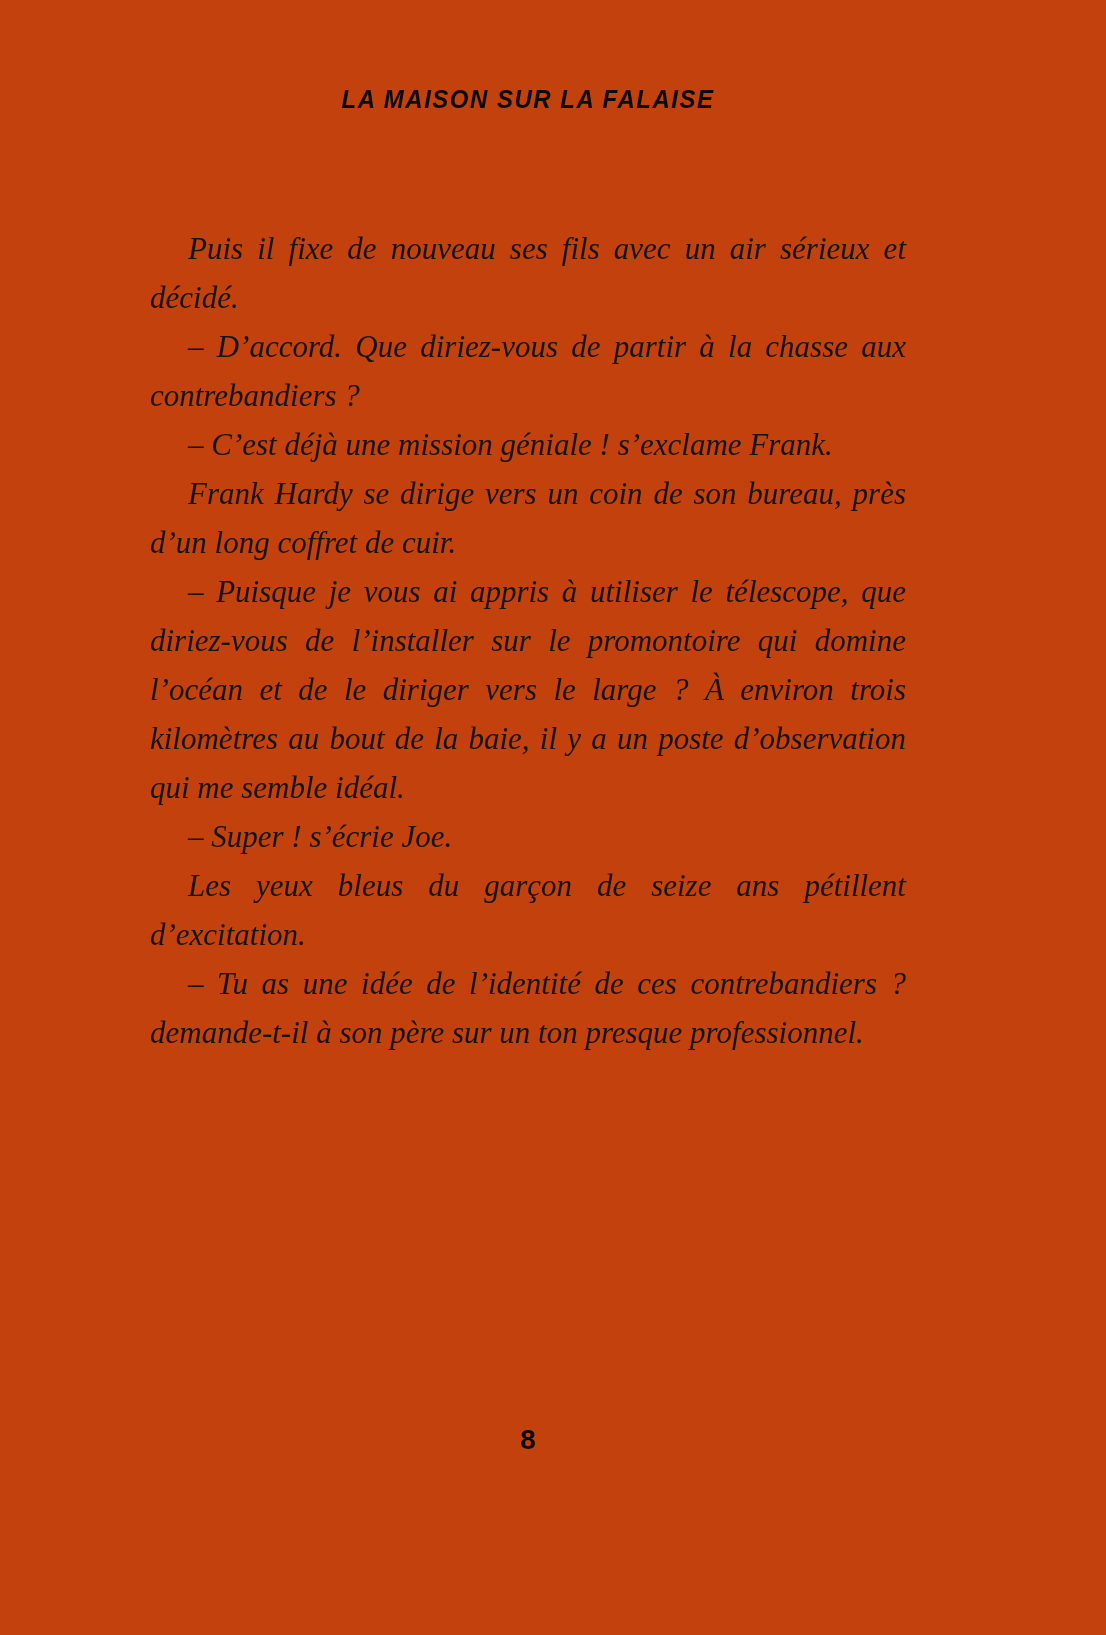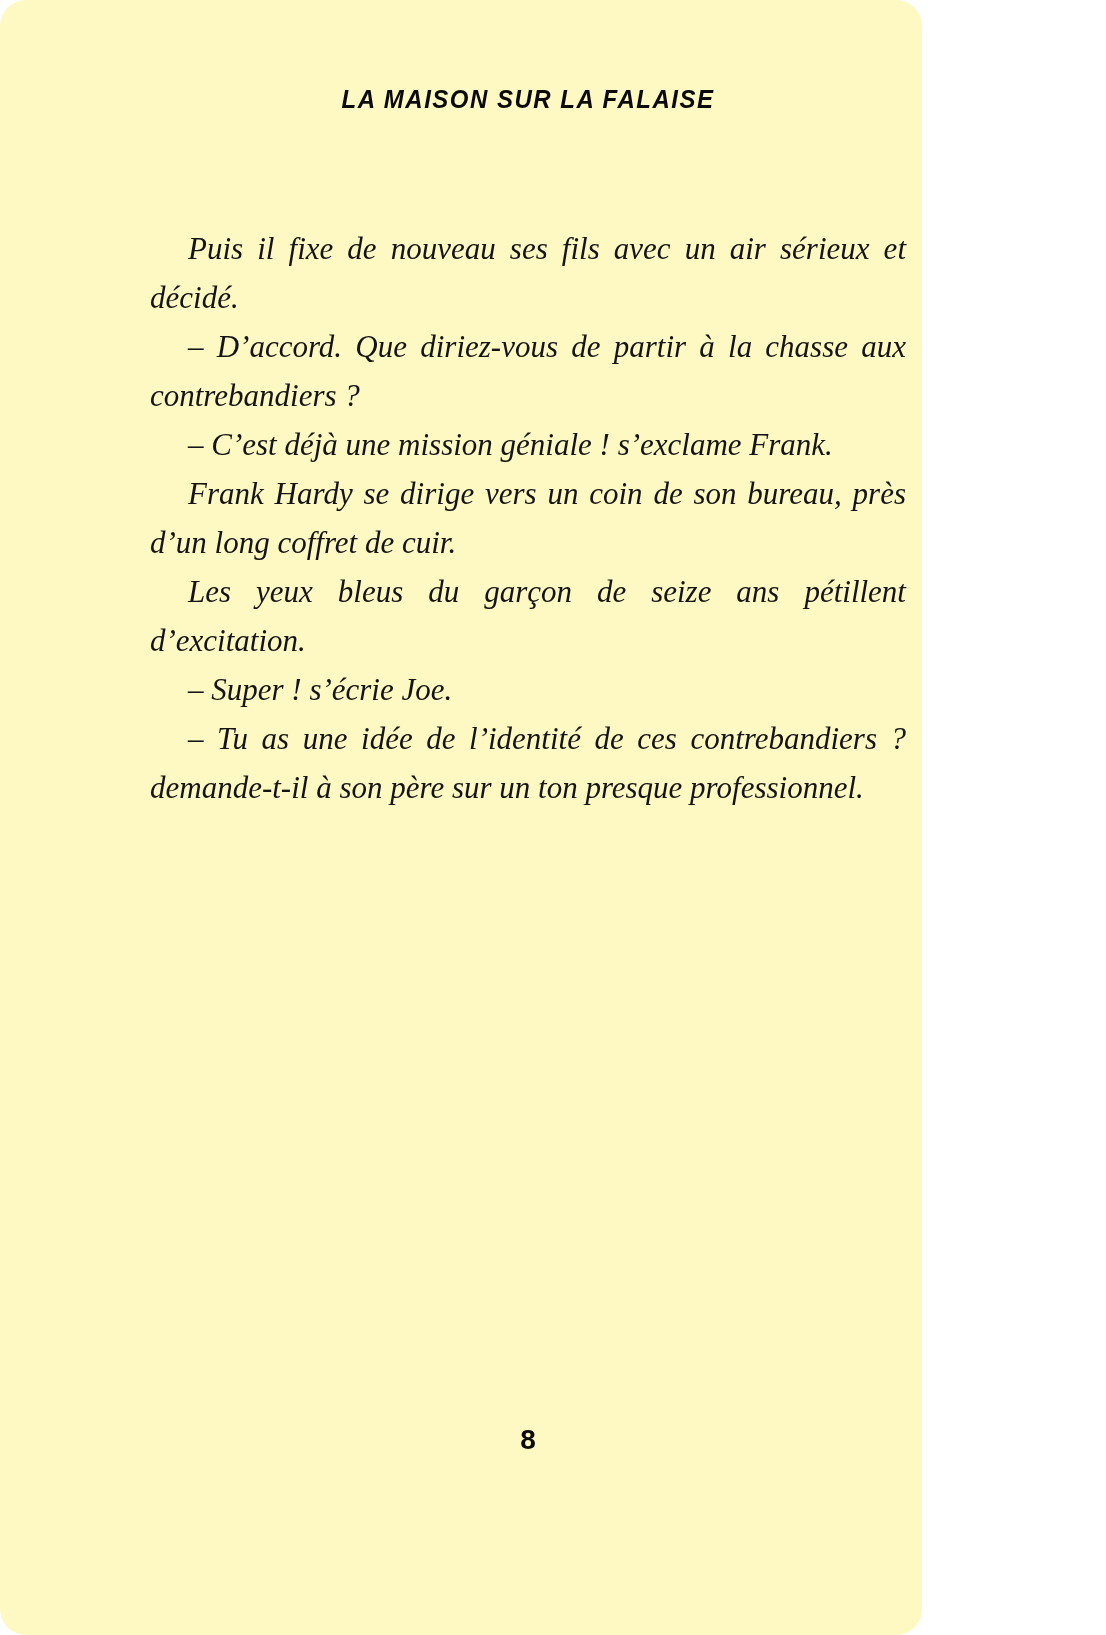--- a/index.html
+++ b/index.html
@@ -9,13 +9,12 @@
   }
   .page {
     position: relative;
-    width: 922px;
+    width: 1106px;
     height: 1635px;
-    background: #fef9c3;
+    background: #c2410c;
     color: #141414;
     font-family: "Liberation Serif", serif;
     overflow: hidden;
-    border-radius: 26px;
   }
   .running-head {
     position: absolute;

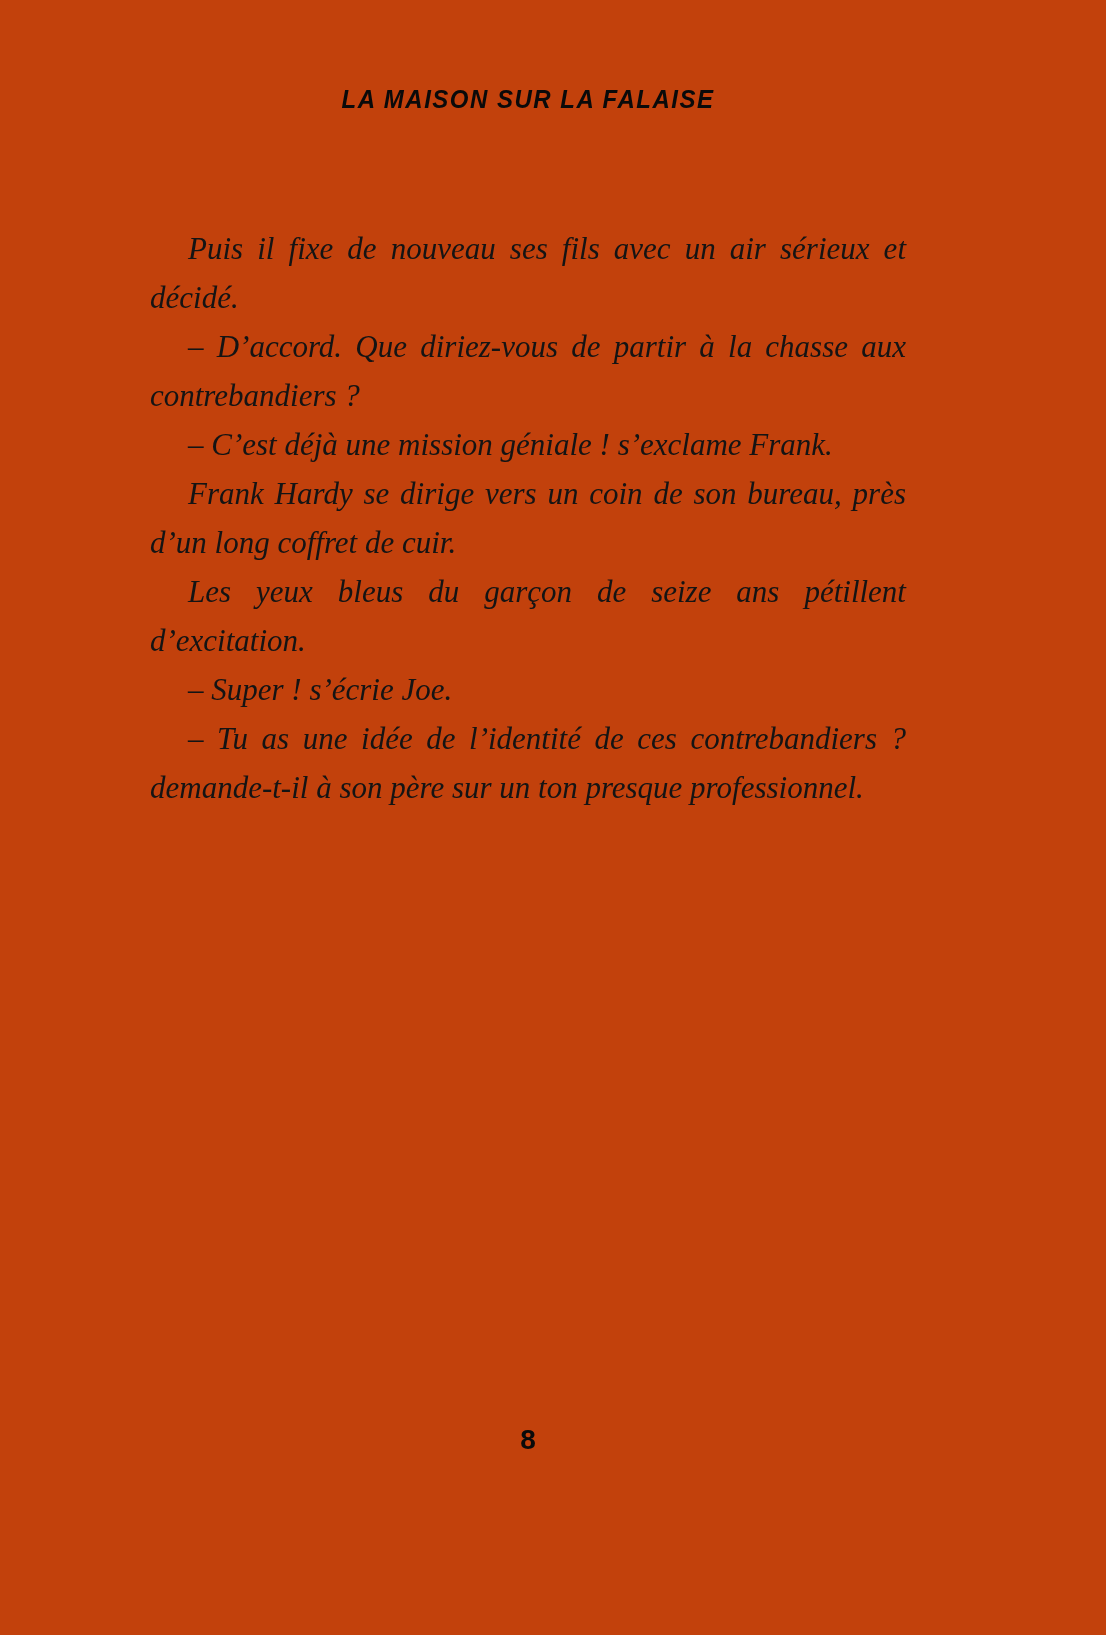--- a/index.html
+++ b/index.html
@@ -70,6 +70,7 @@
     <p>– D’accord. Que diriez-vous de partir à la chasse aux contrebandiers ?</p>
     <p>– C’est déjà une mission géniale ! s’exclame Frank.</p>
     <p>Frank Hardy se dirige vers un coin de son bureau, près d’un long coffret de cuir.</p>
+    <p>– Puisque je vous ai appris à utiliser le télescope, que diriez-vous de l’installer sur le promontoire qui domine l’océan et de le diriger vers le large ? À environ trois kilomètres au bout de la baie, il y a un poste d’observation qui me semble idéal.</p>
     <p>Les yeux bleus du garçon de seize ans pétillent d’excitation.</p>
     <p>– Super ! s’écrie Joe.</p>
     <p>– Tu as une idée de l’identité de ces contrebandiers ? demande-t-il à son père sur un ton presque professionnel.</p>

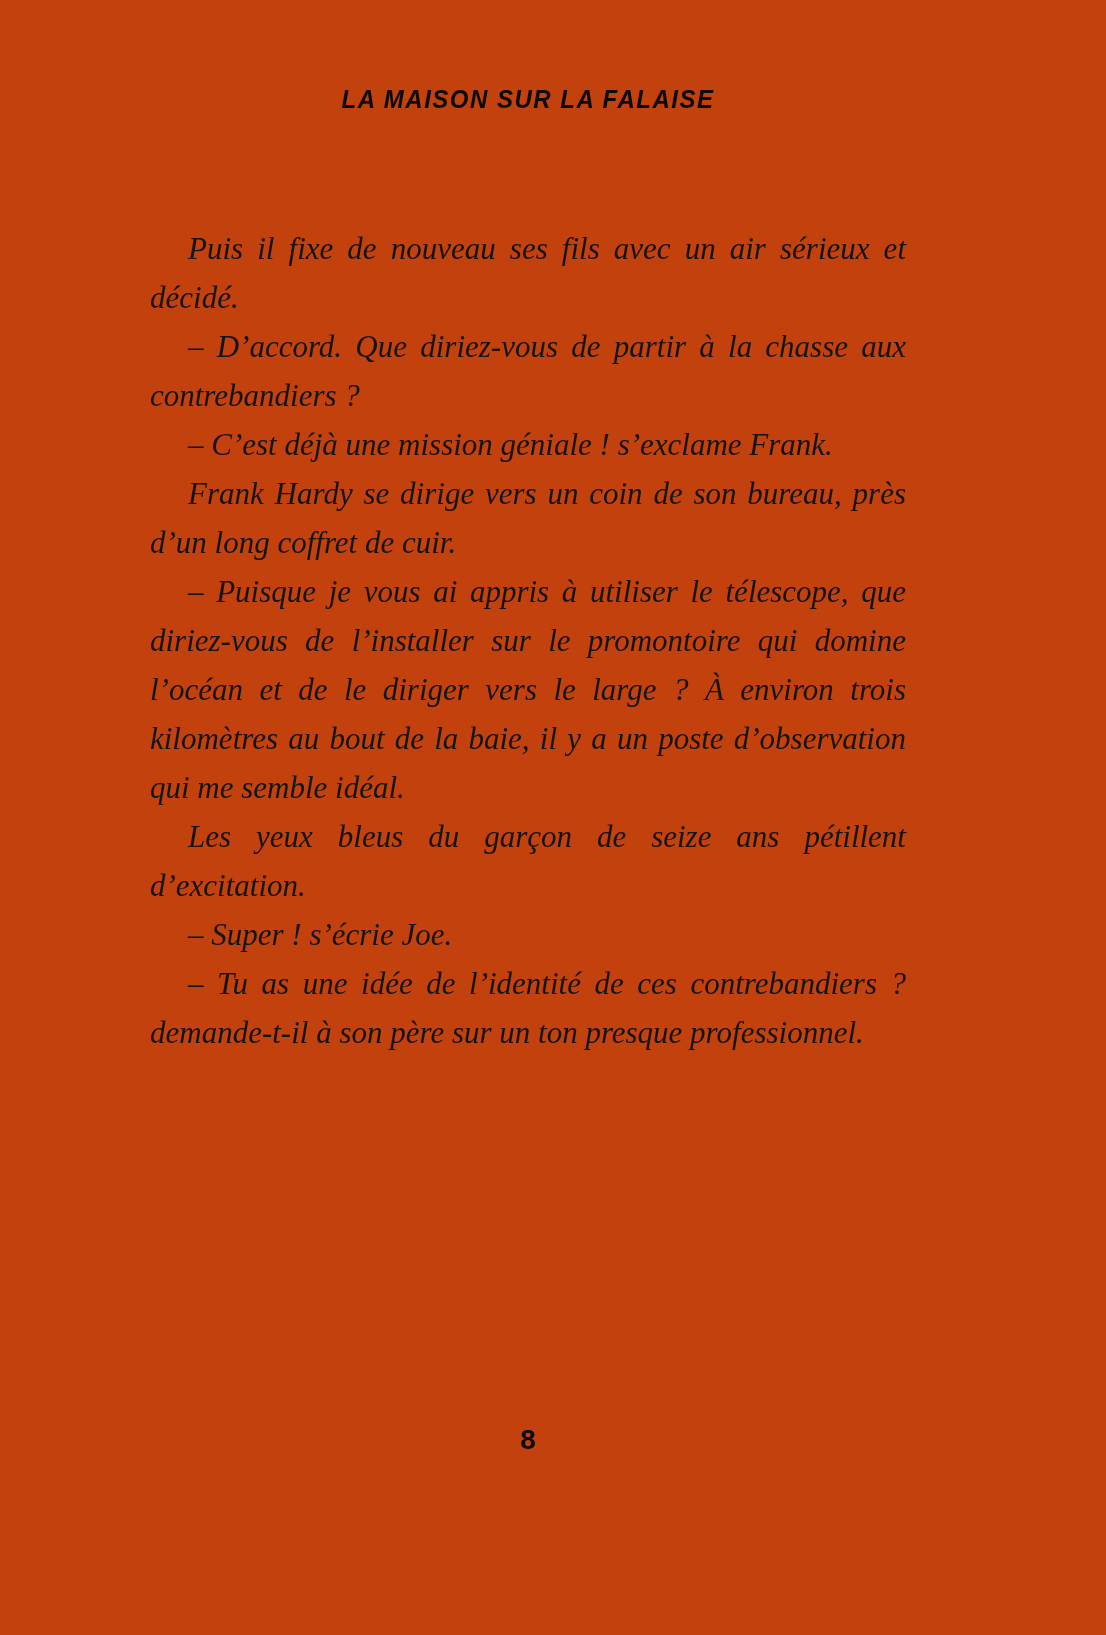--- a/index.html
+++ b/index.html
@@ -71,8 +71,8 @@
     <p>– C’est déjà une mission géniale ! s’exclame Frank.</p>
     <p>Frank Hardy se dirige vers un coin de son bureau, près d’un long coffret de cuir.</p>
     <p>– Puisque je vous ai appris à utiliser le télescope, que diriez-vous de l’installer sur le promontoire qui domine l’océan et de le diriger vers le large ? À environ trois kilomètres au bout de la baie, il y a un poste d’observation qui me semble idéal.</p>
+    <p>– Super ! s’écrie Joe.</p>
     <p>Les yeux bleus du garçon de seize ans pétillent d’excitation.</p>
-    <p>– Super ! s’écrie Joe.</p>
     <p>– Tu as une idée de l’identité de ces contrebandiers ? demande-t-il à son père sur un ton presque professionnel.</p>
   </div>
 

